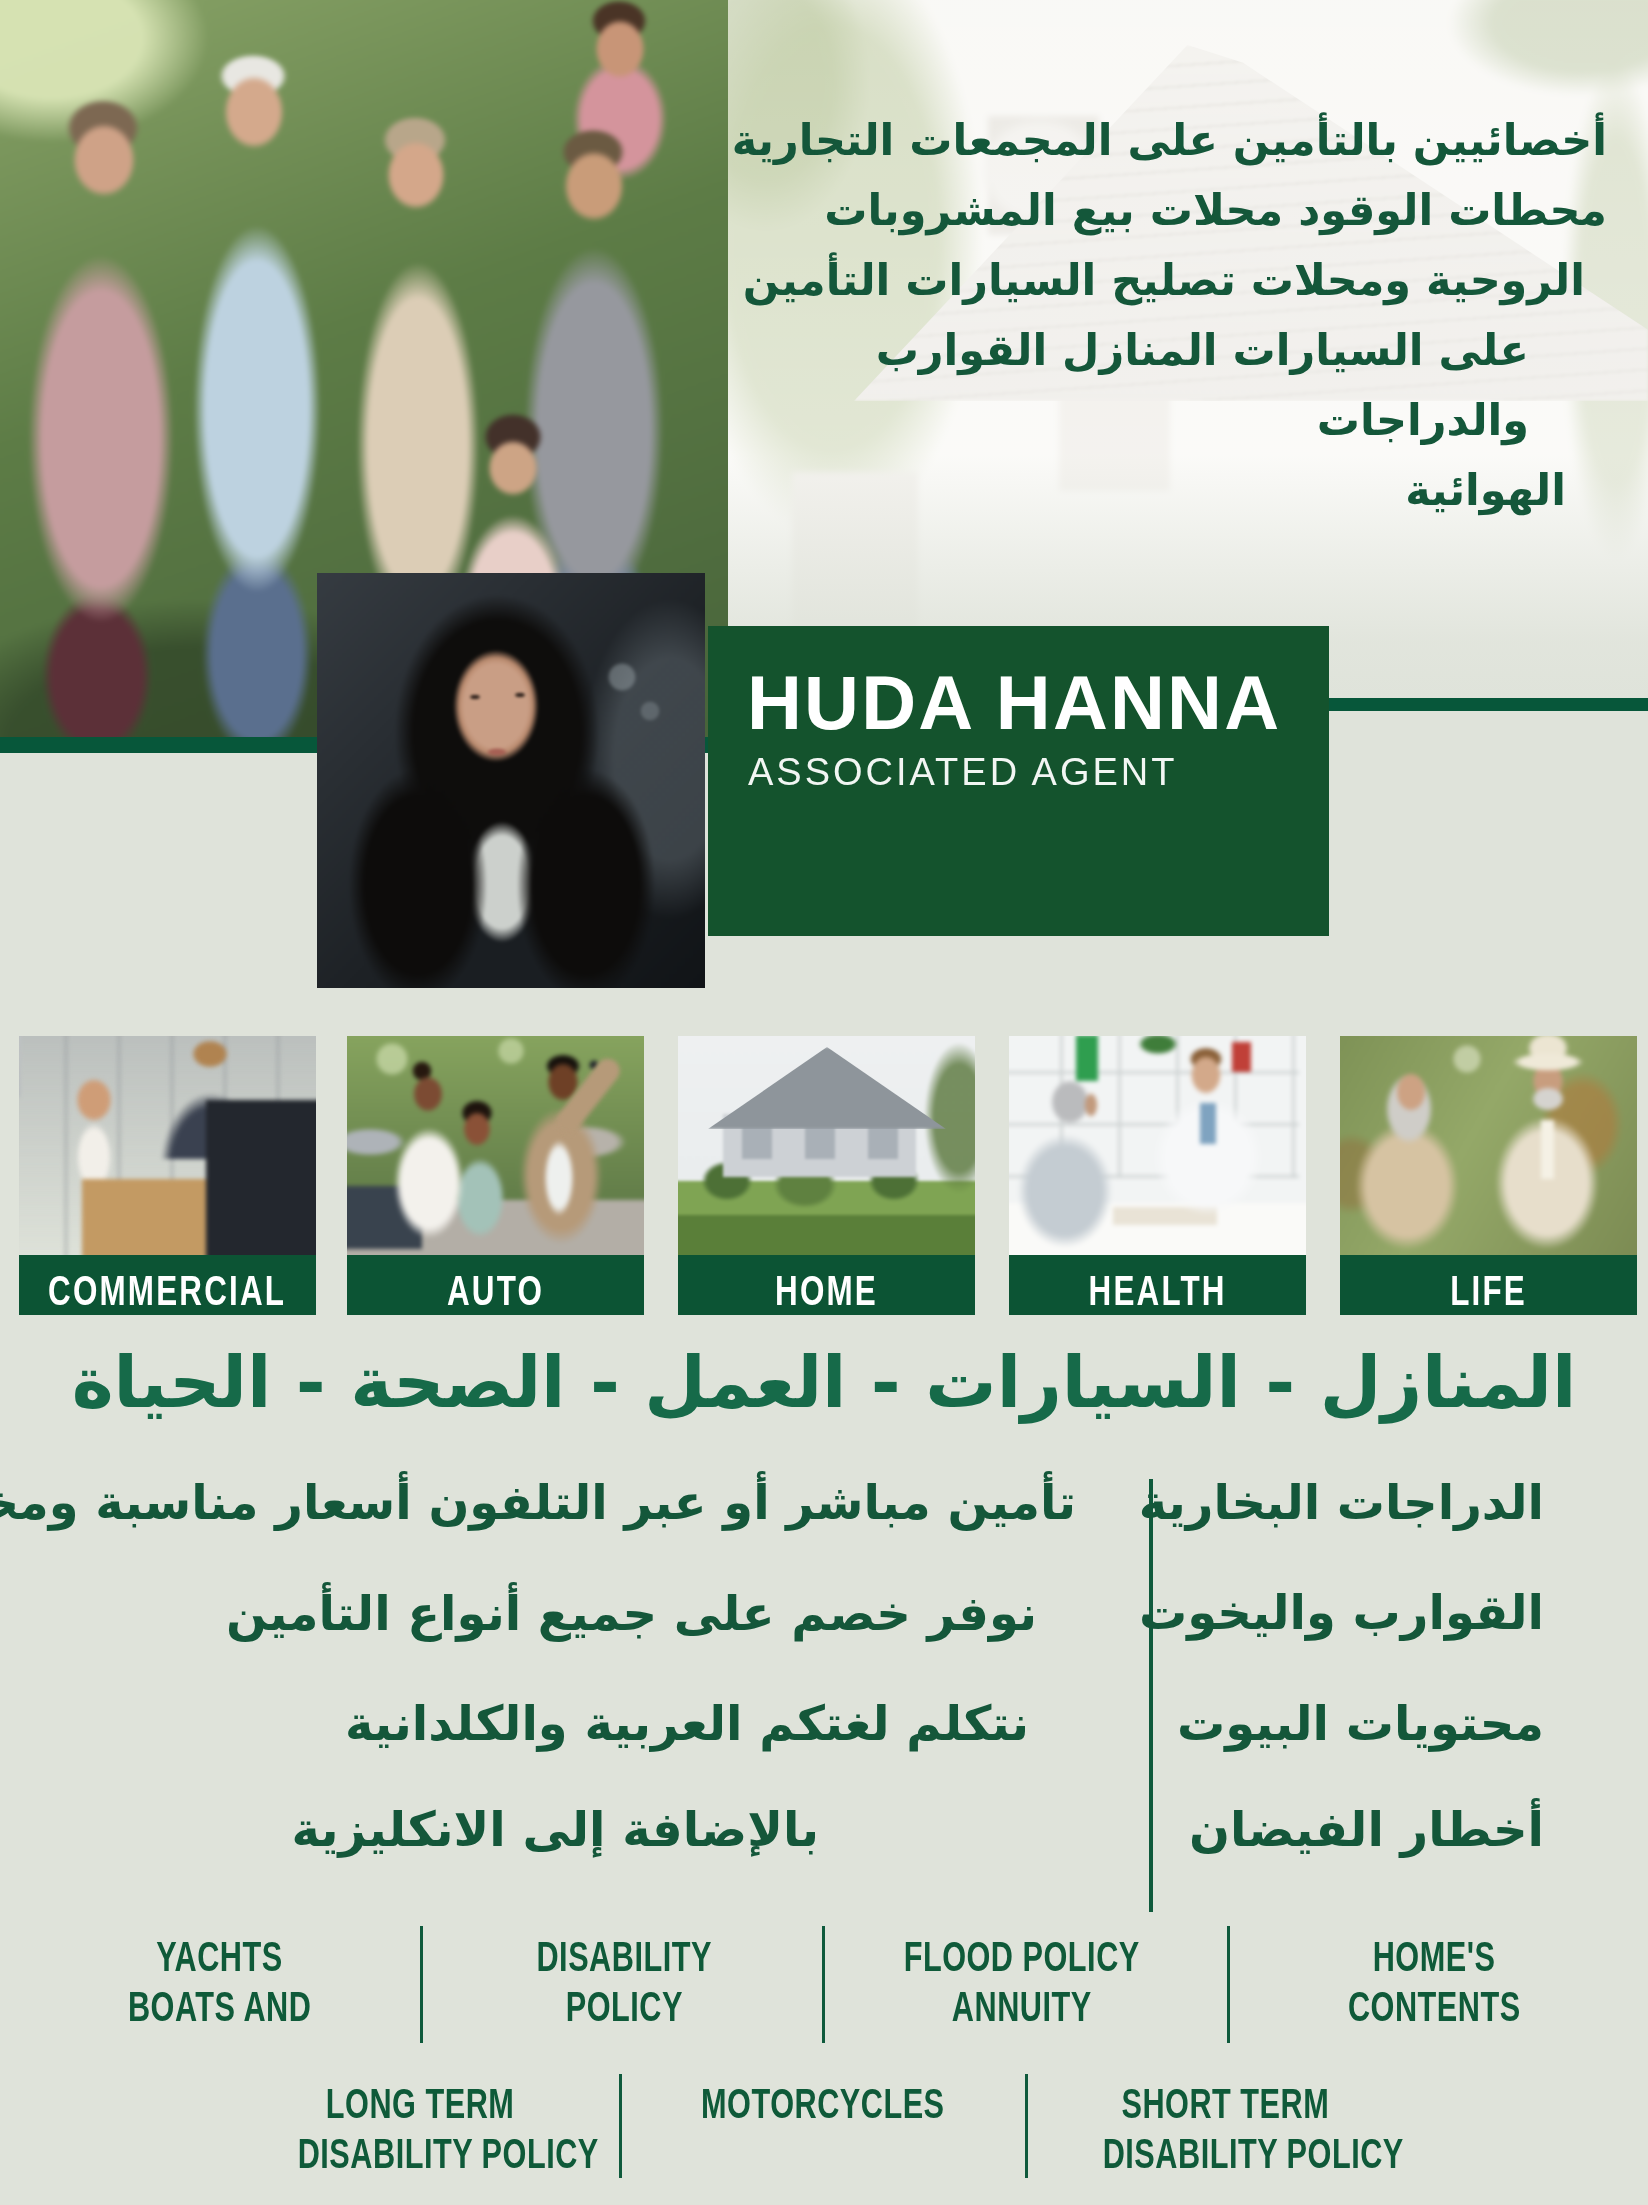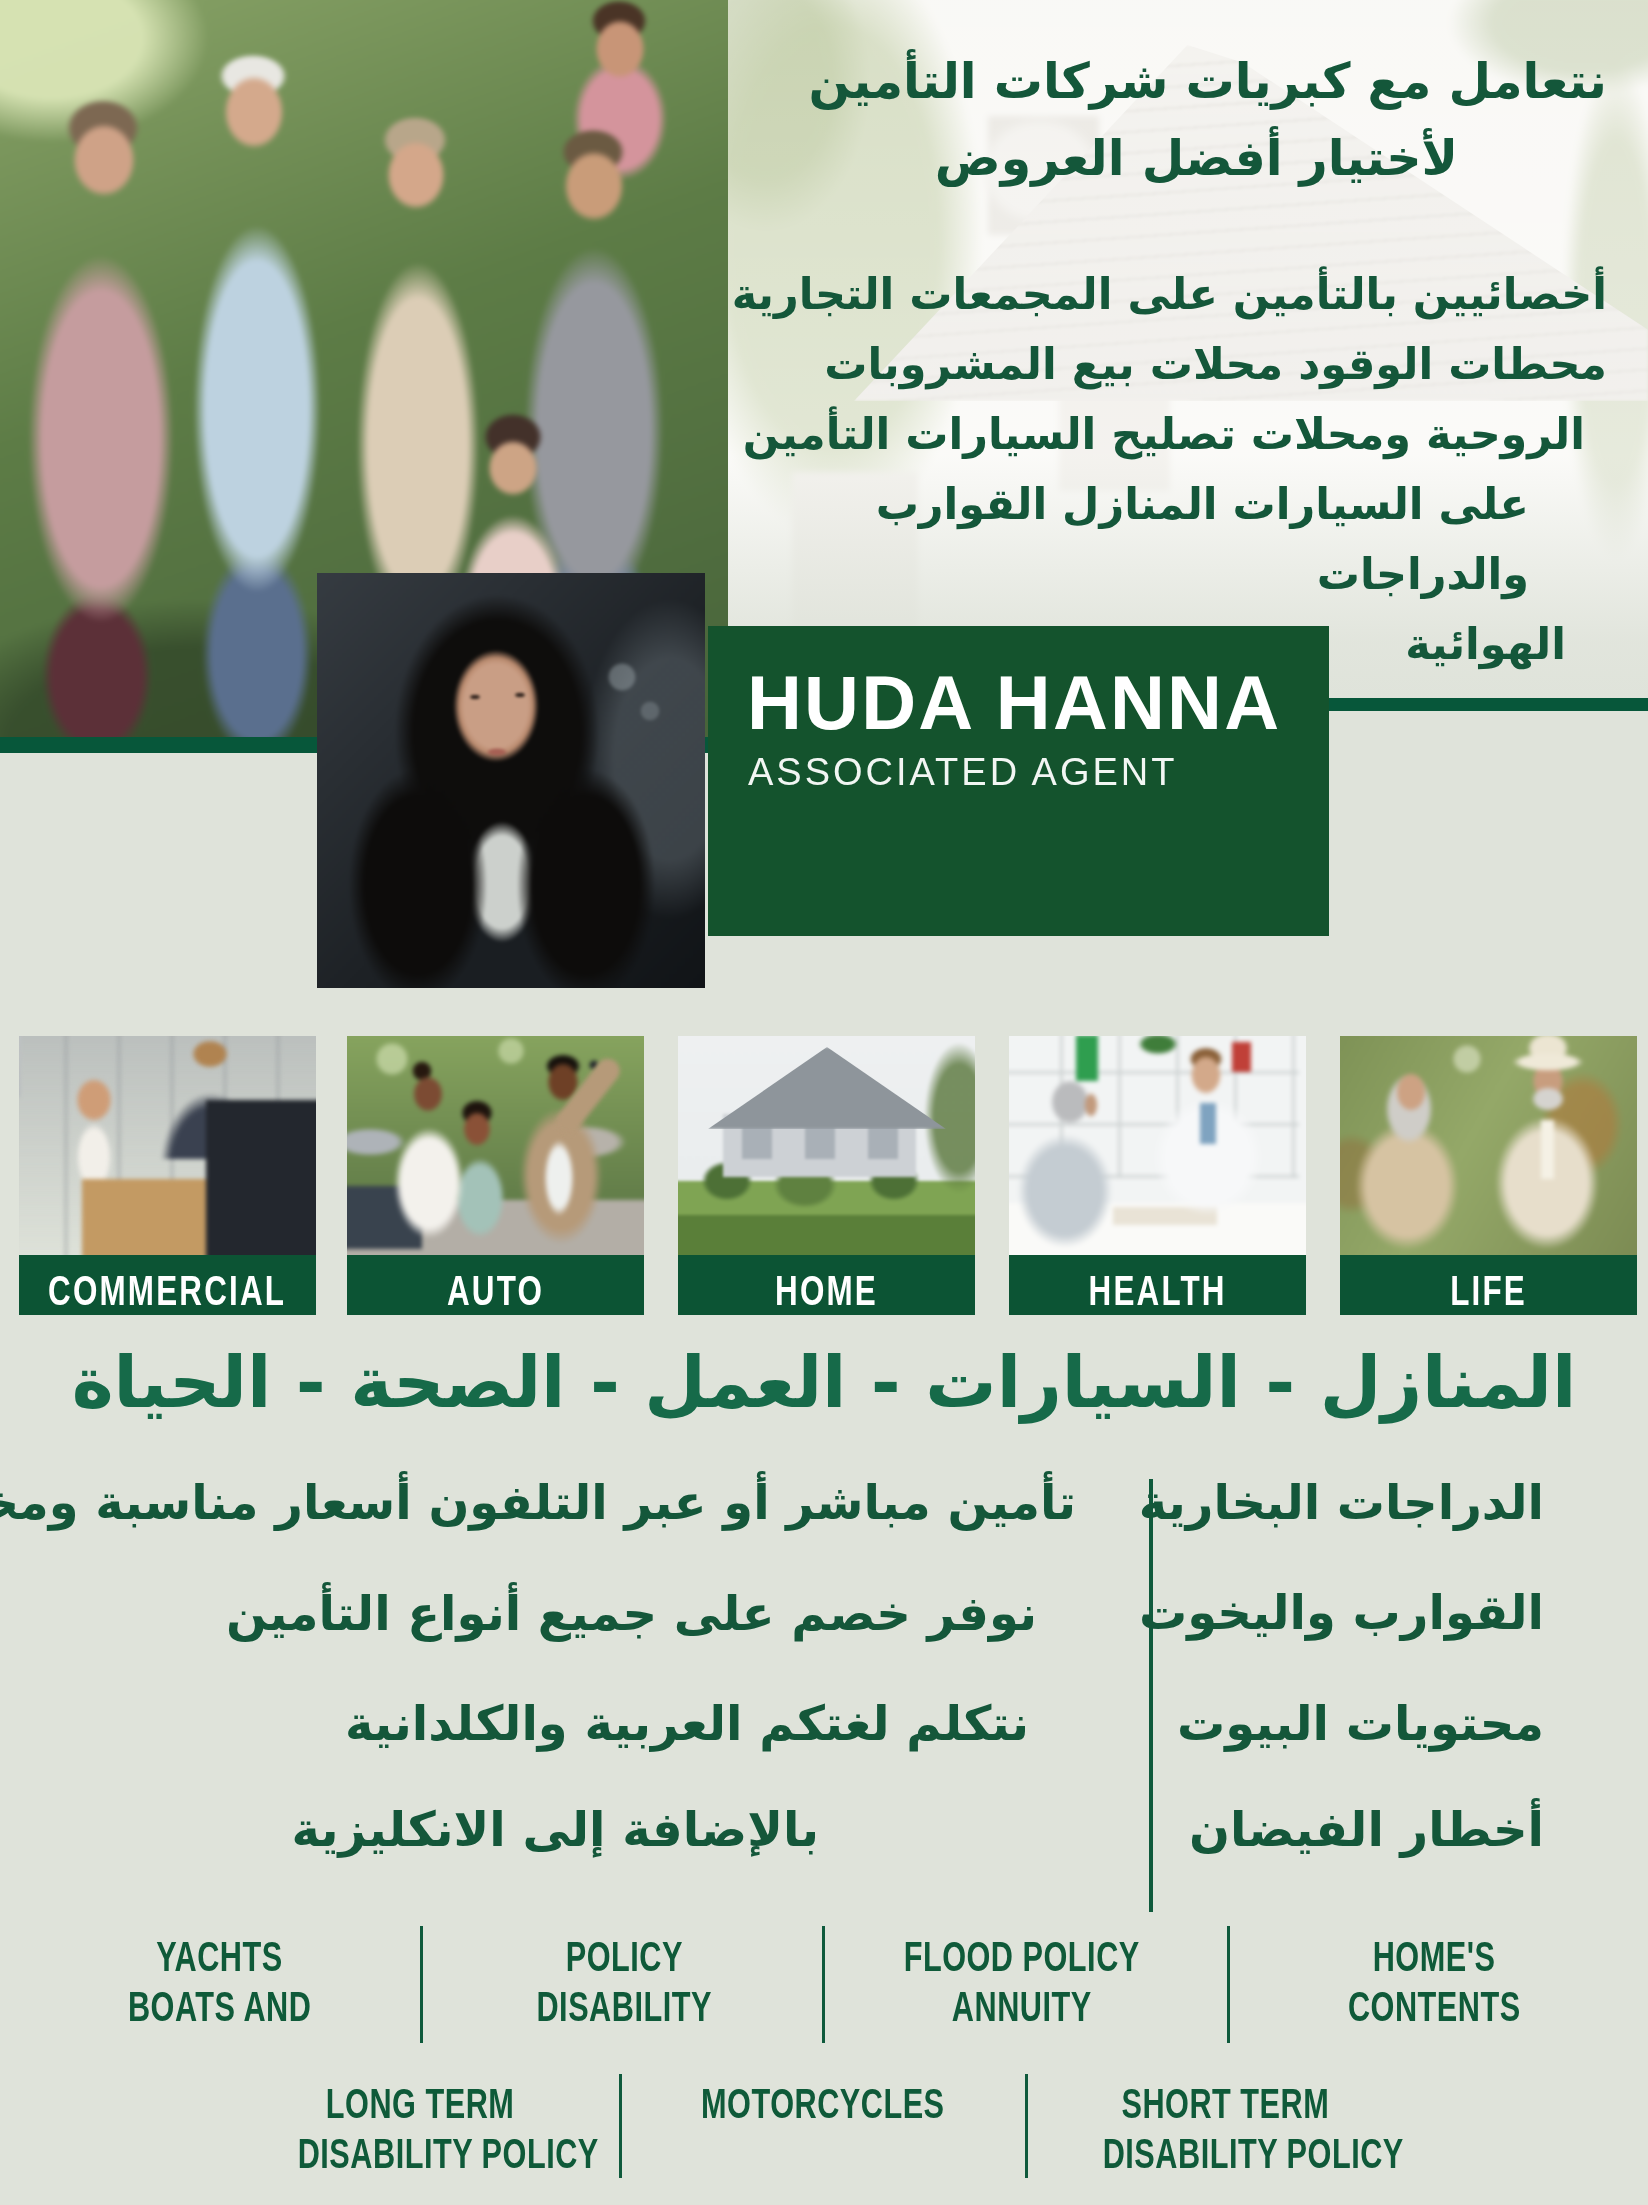--- a/index.html
+++ b/index.html
@@ -267,10 +267,6 @@
 </div>
 
 <div id="intro" class="abs ar">
-  <div class="p1">
-    <div class="l">نتعامل مع كبريات شركات التأمين</div>
-    <div class="l off-a">لأختيار أفضل العروض</div>
-  </div>
   <div class="p2">
     <div class="l">أخصائيين بالتأمين على المجمعات التجارية</div>
     <div class="l">محطات الوقود محلات بيع المشروبات</div>

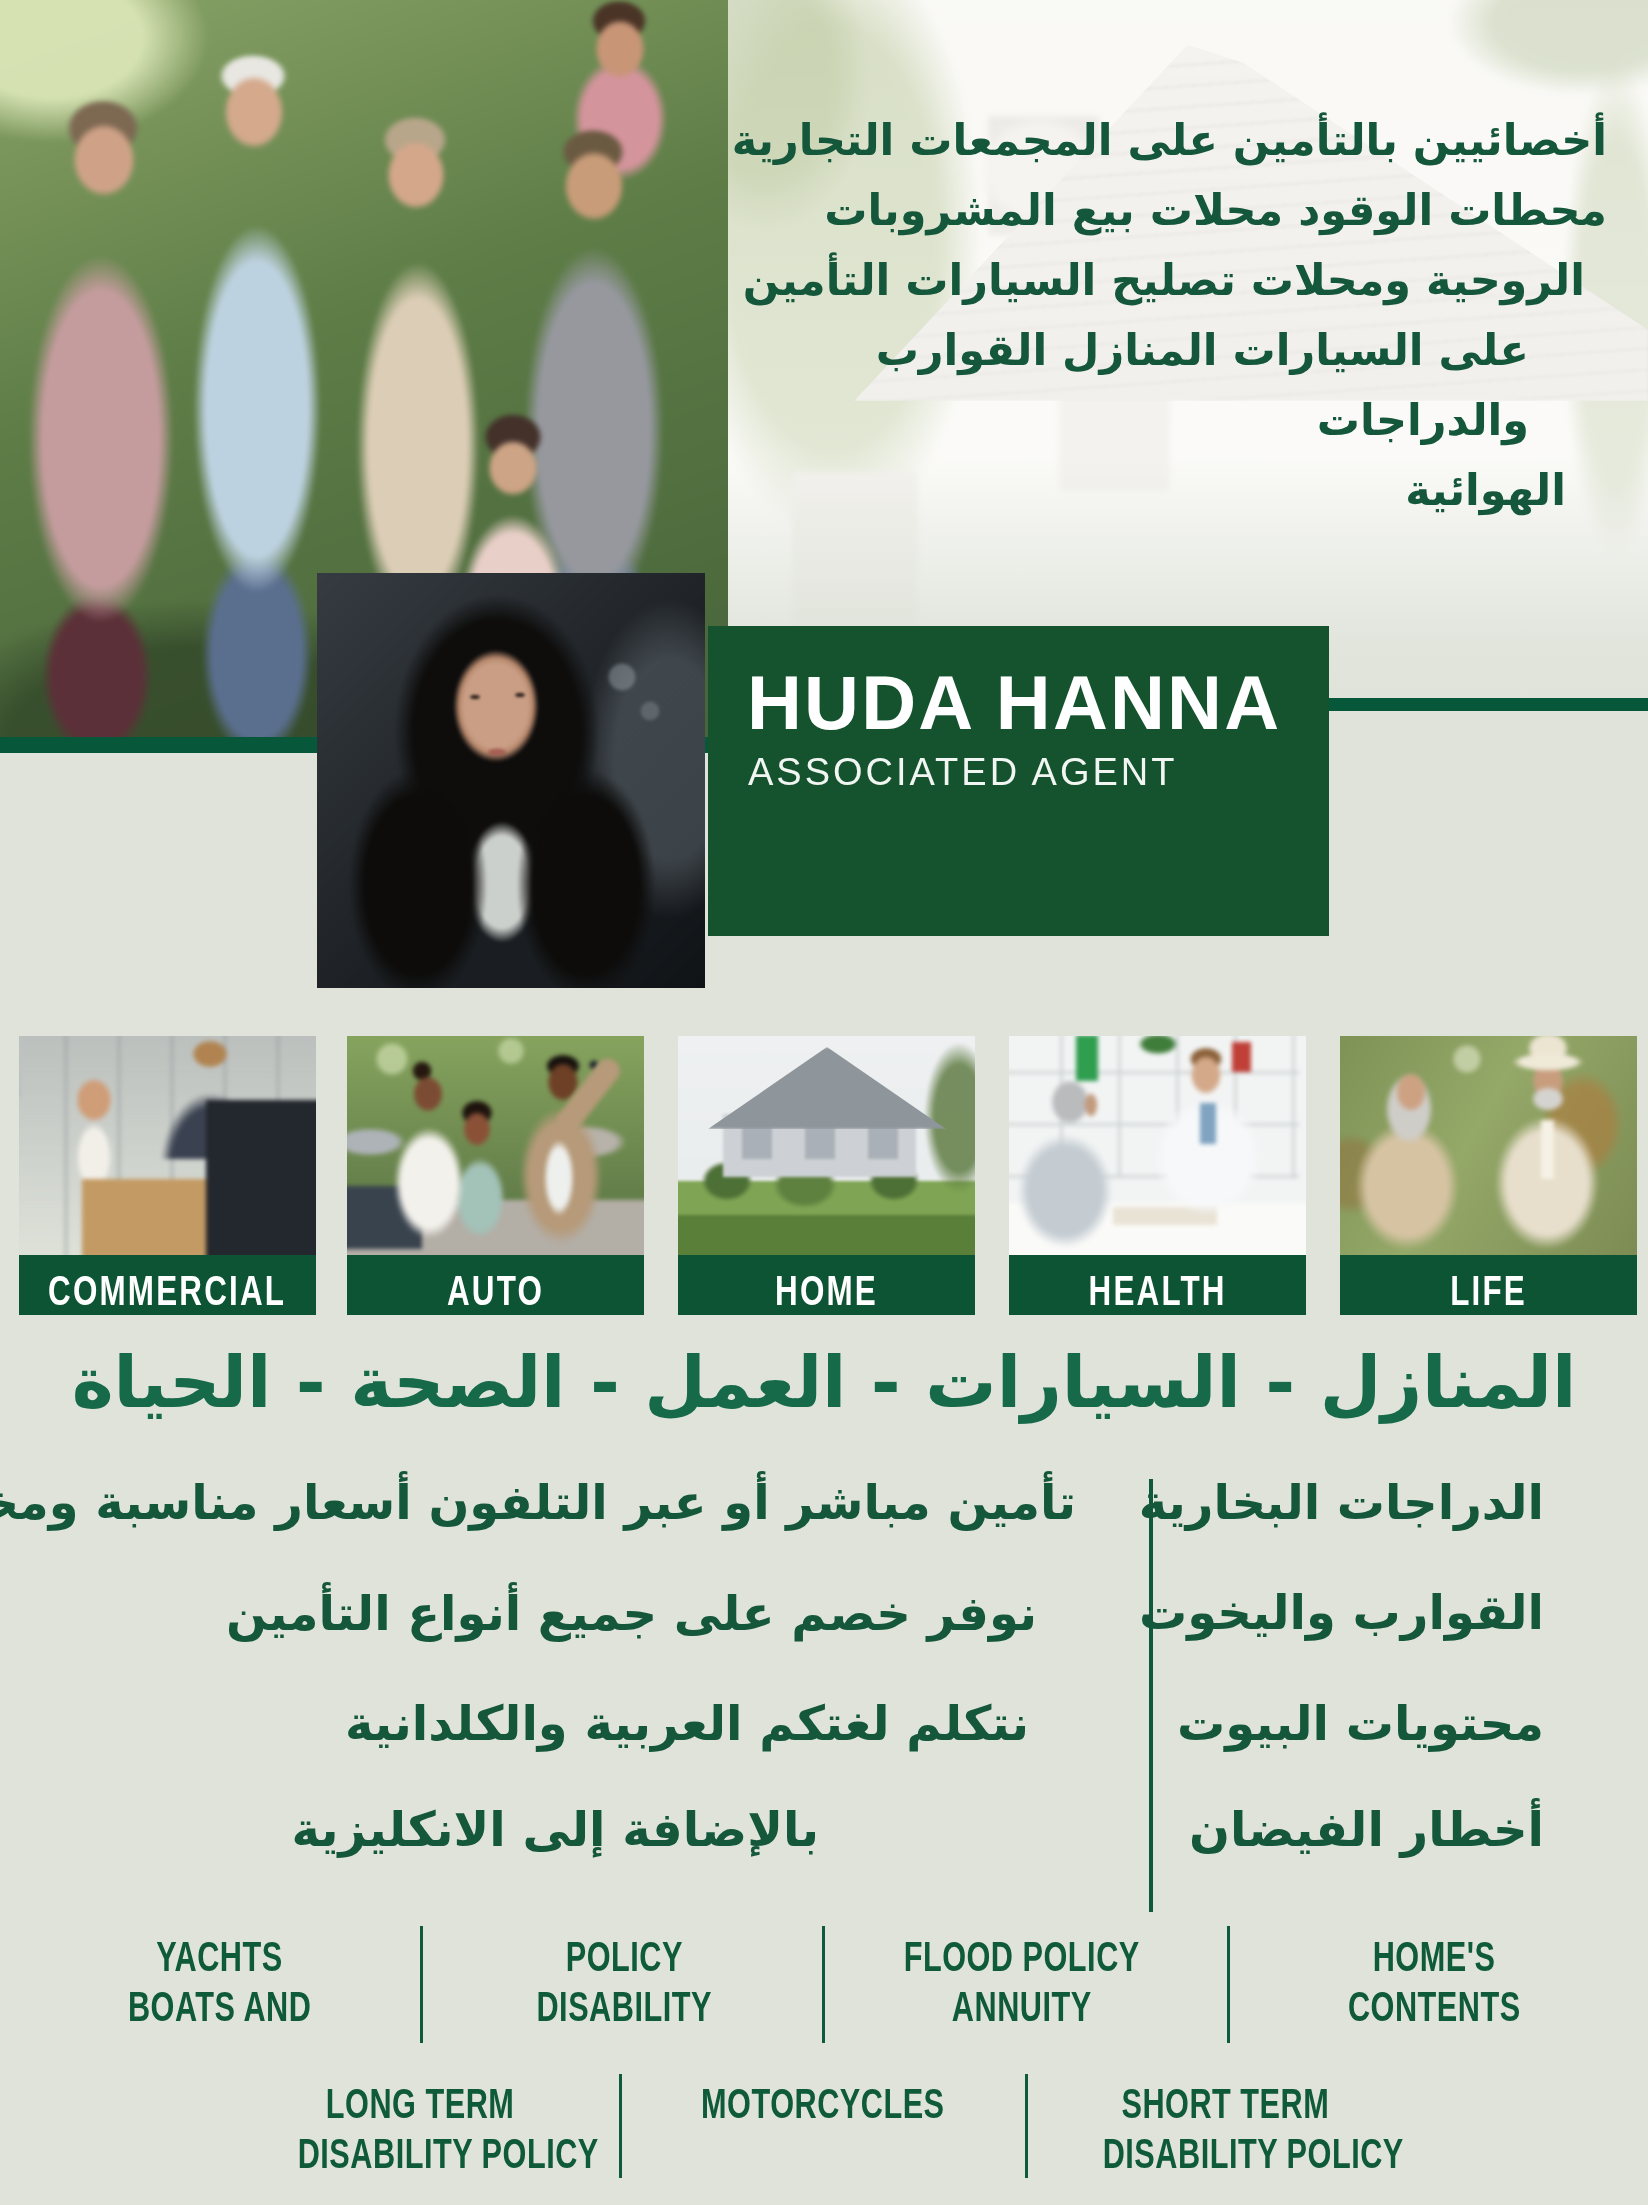--- a/index.html
+++ b/index.html
@@ -342,8 +342,8 @@
 </div>
 <div id="vl-r1-0" class="vline"></div>
 <div id="eng-r1-1" class="eng">
+  <div class="ln"><span class="cond">DISABILITY</span></div>
   <div class="ln"><span class="cond">POLICY</span></div>
-  <div class="ln"><span class="cond">DISABILITY</span></div>
 </div>
 <div id="vl-r1-1" class="vline"></div>
 <div id="eng-r1-2" class="eng">

